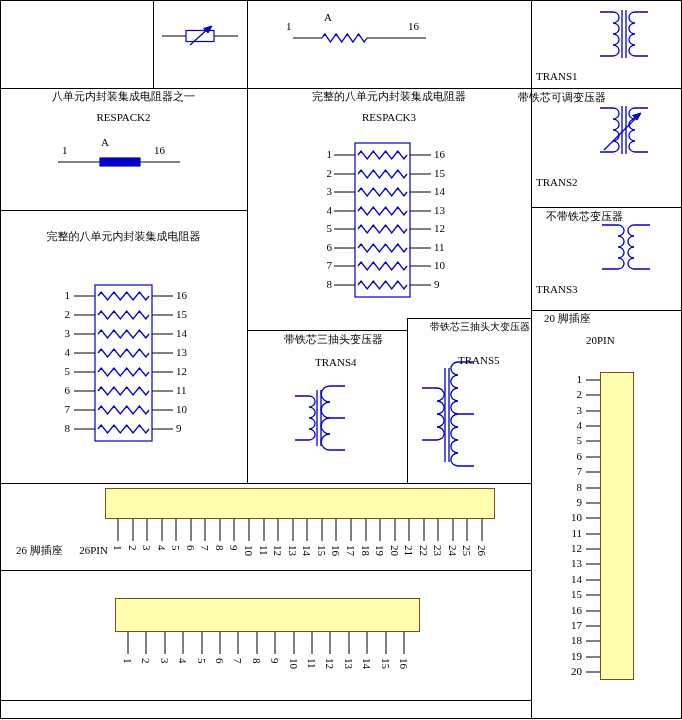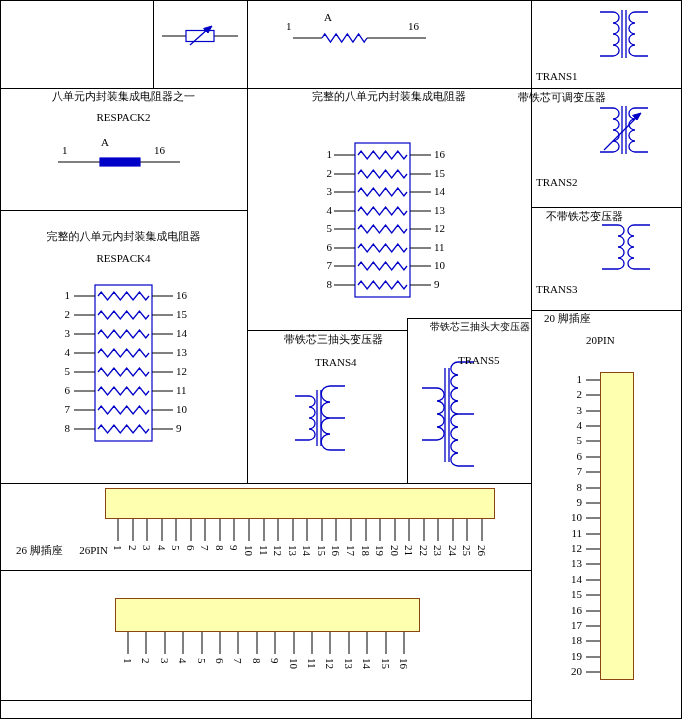--- a/index.html
+++ b/index.html
@@ -136,6 +136,7 @@
   <span class="t" style="left:154px;top:144px">16</span>
 
   <span class="t tc" style="left:247px;top:90px;width:284px">完整的八单元内封装集成电阻器</span>
+  <span class="t tc" style="left:247px;top:111px;width:284px">RESPACK3</span>
 
   <span class="t tc" style="left:0;top:230px;width:247px">完整的八单元内封装集成电阻器</span>
   <span class="t tc" style="left:0;top:252px;width:247px">RESPACK4</span>

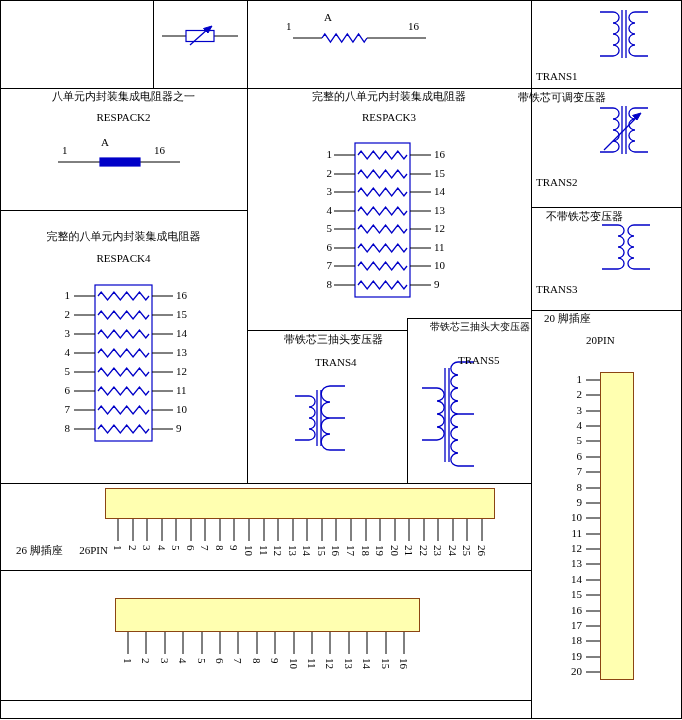--- a/index.html
+++ b/index.html
@@ -139,7 +139,6 @@
   <span class="t tc" style="left:247px;top:111px;width:284px">RESPACK3</span>
 
   <span class="t tc" style="left:0;top:230px;width:247px">完整的八单元内封装集成电阻器</span>
-  <span class="t tc" style="left:0;top:252px;width:247px">RESPACK4</span>
 
   <span class="t" style="left:536px;top:70px">TRANS1</span>
   <span class="t" style="left:518px;top:91px">带铁芯可调变压器</span>

